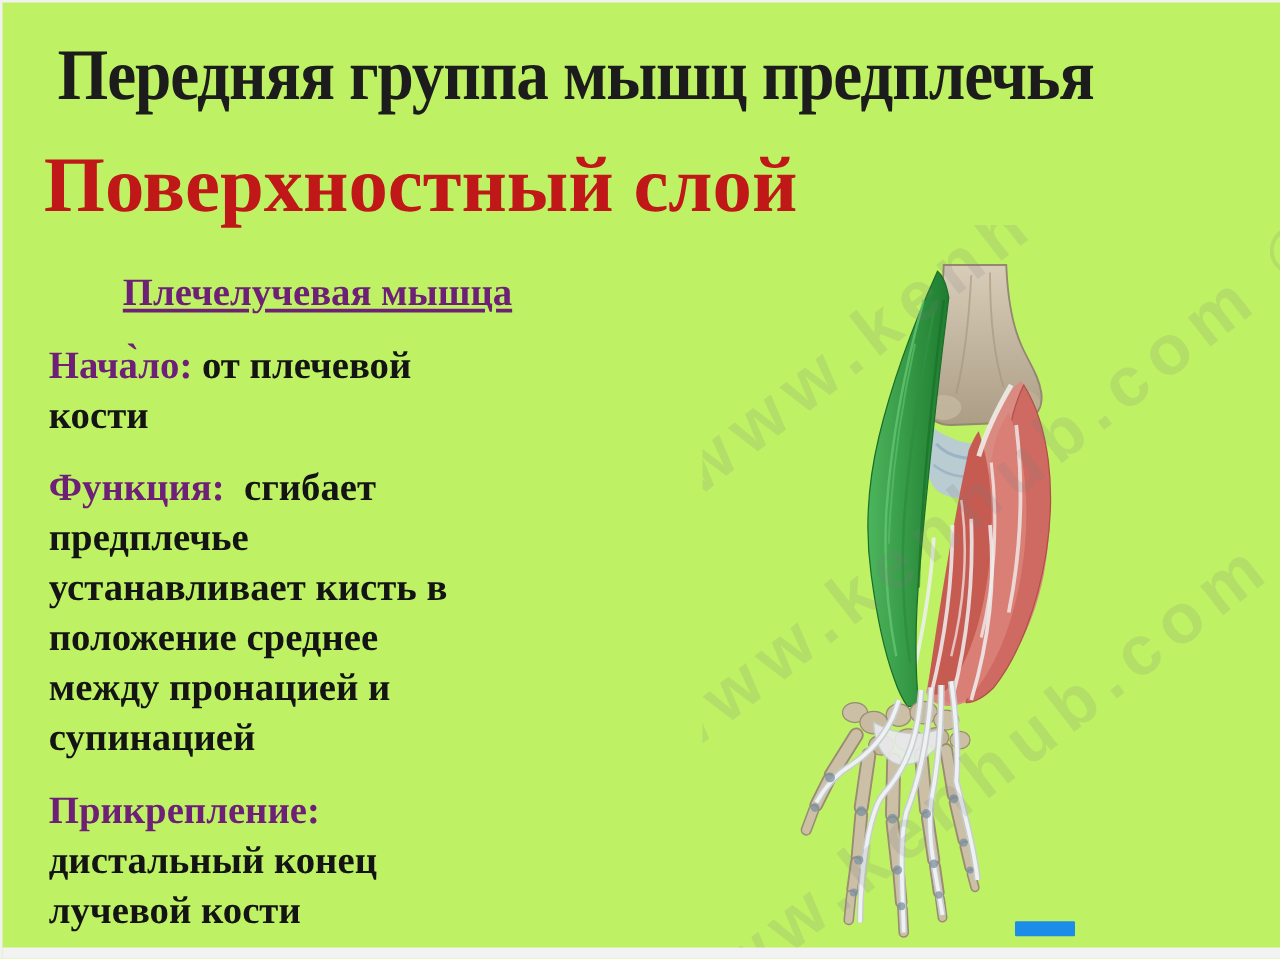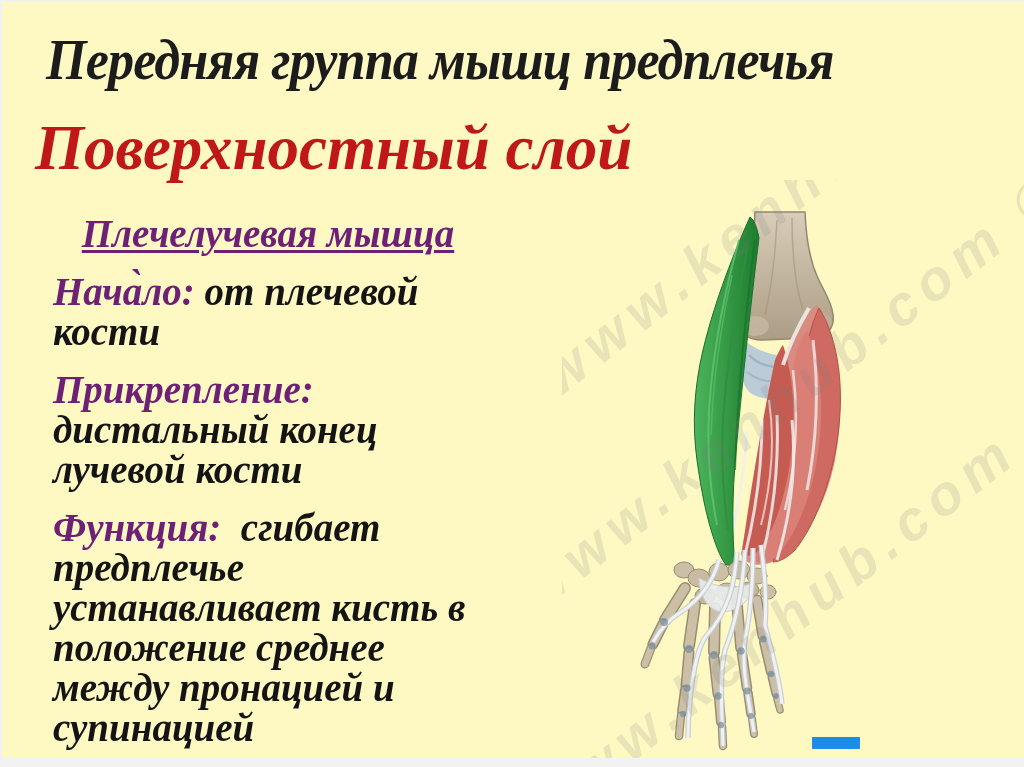--- a/index.html
+++ b/index.html
@@ -7,8 +7,8 @@
     width:1024px; height:767px; background:#ffffff; overflow:hidden; position:relative;
     font-family:"Liberation Serif", serif;
   }
-  .slide { position:absolute; inset:0; background:#fef9c3;
-    border-top:2px solid #f1f1f1; border-left:2px solid #f1f1f1; box-sizing:border-box;font-style:italic; }
+  .slide { position:absolute; inset:0; background:#bef264;
+    border-top:2px solid #f1f1f1; border-left:2px solid #f1f1f1; box-sizing:border-box; }
   .bottom-strip { position:absolute; left:0; right:0; bottom:0; height:9px; background:#f2f2f2; }
 
   h1.title { position:absolute; left:44px; top:24px; margin:0;

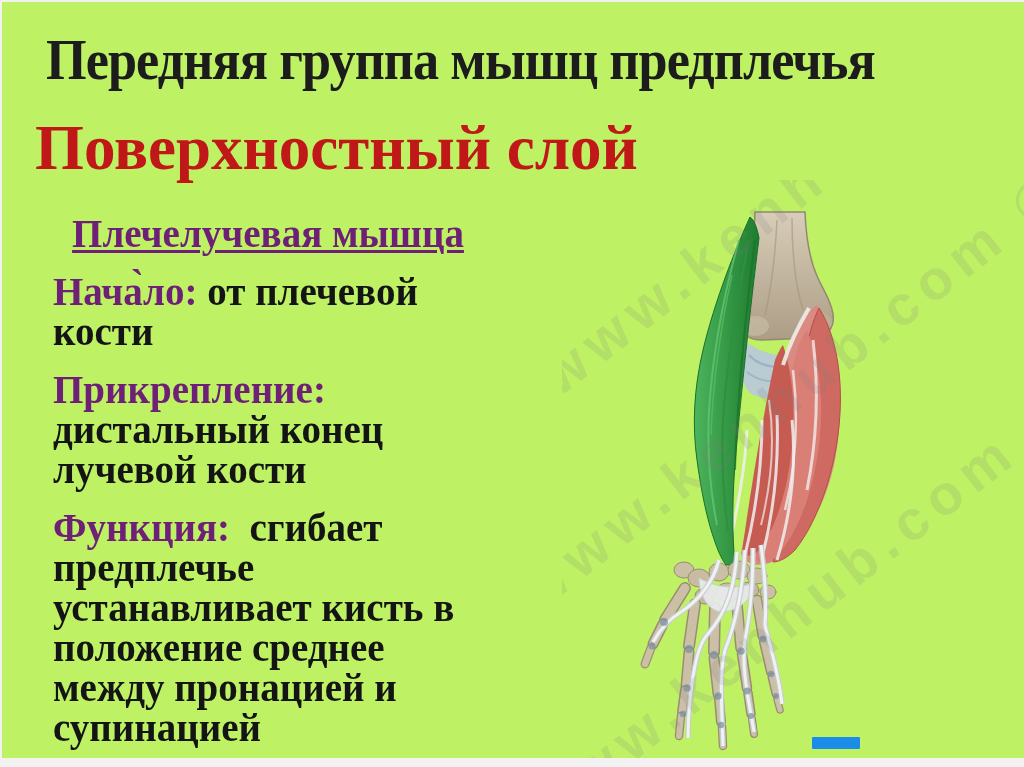--- a/index.html
+++ b/index.html
@@ -18,8 +18,8 @@
     font-size:63px; font-weight:bold; color:#c01818; letter-spacing:0;
     white-space:nowrap; }
 
-  .textcol { position:absolute; left:33px; top:212px; width:494px;
-    font-size:39px; line-height:40px; font-weight:bold; color:#141414; }
+  .textcol { position:absolute; left:19px; top:212px; width:494px;
+    font-size:31px; line-height:40px; font-weight:bold; color:#141414; }
   .textcol .center { text-align:center; padding-right:28px; }
   .name-ru { color:#6e2077; text-decoration:underline; text-decoration-thickness:3px; text-underline-offset:3px; }
   .textcol p { margin:18px; white-space:pre-wrap; }

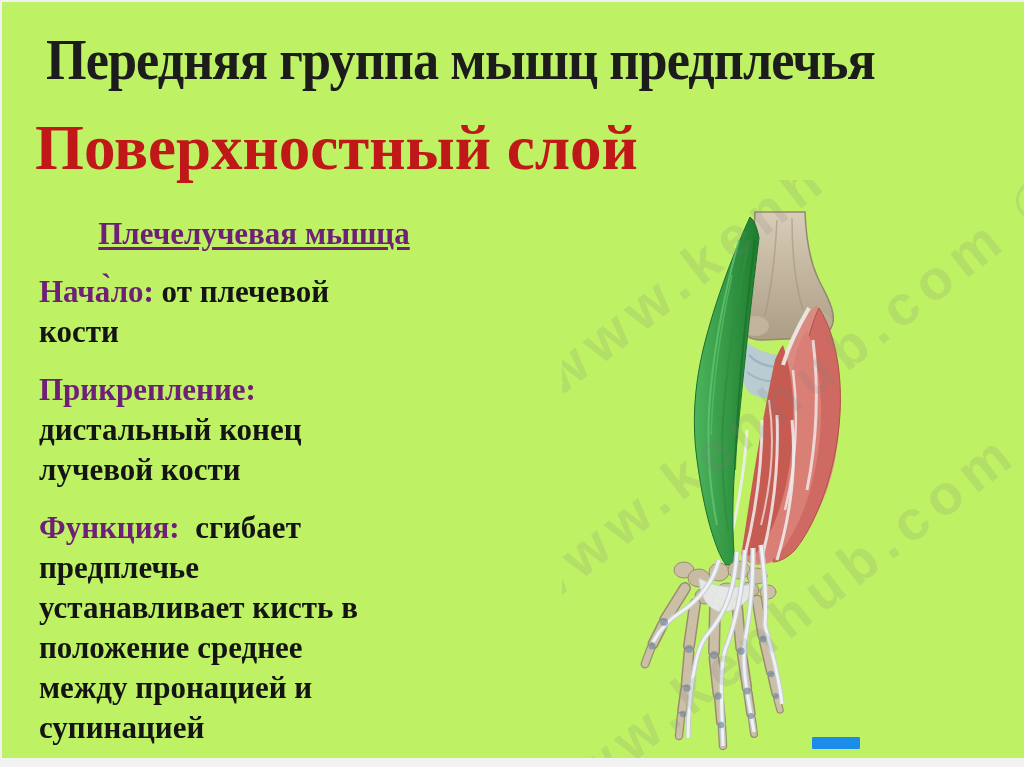--- a/index.html
+++ b/index.html
@@ -46,15 +46,15 @@
     <div class="center name-ru">Плечелучевая мышца</div>
     <p><span class="label">Нача̀ло:</span><span> от плечевой
 кости</span></p>
-    <p><span class="label">Прикрепление:</span><span>
-дистальный конец
-лучевой кости</span></p>
     <p><span class="label">Функция:</span><span>  сгибает
 предплечье
 устанавливает кисть в
 положение среднее
 между пронацией и
 супинацией</span></p>
+    <p><span class="label">Прикрепление:</span><span>
+дистальный конец
+лучевой кости</span></p>
   </div>
 
   <div class="figure">

